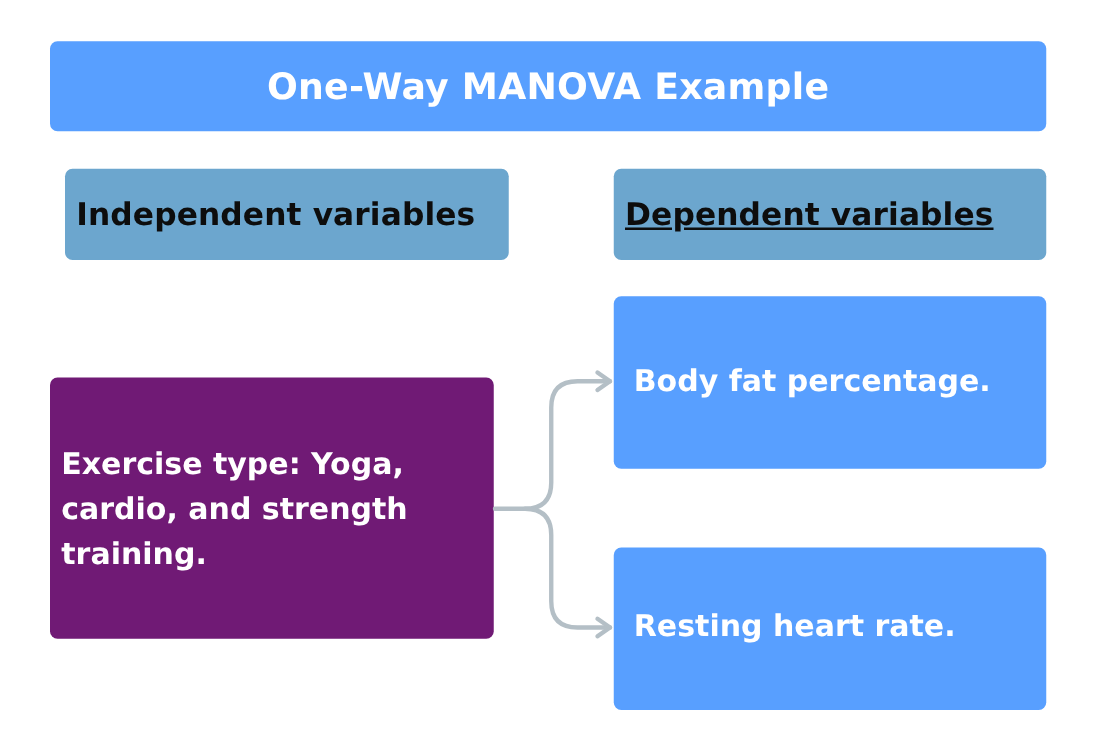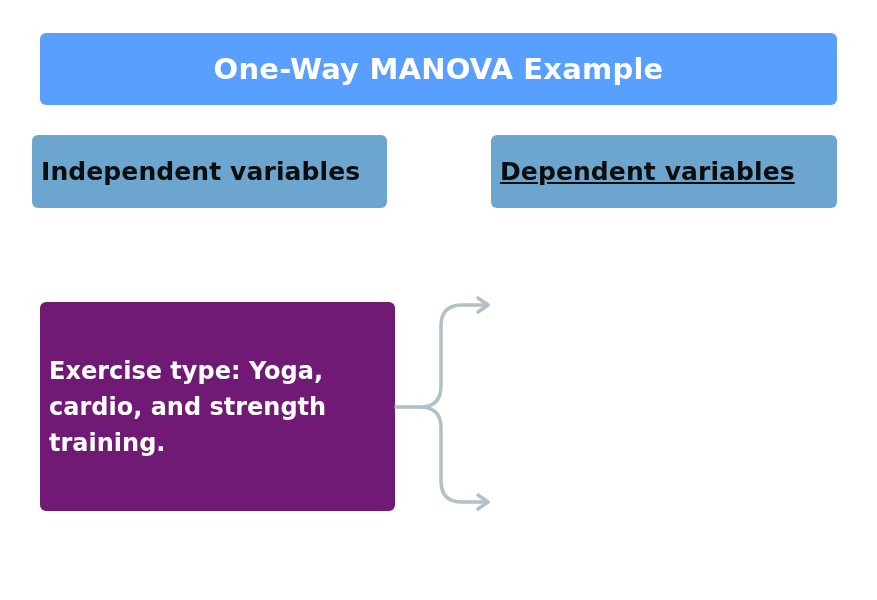--- a/index.html
+++ b/index.html
@@ -76,7 +76,7 @@
     <span>One-Way MANOVA Example</span>
   </div>
 
-  <div class="box header-box" style="left:32px; width:355px; background:#6CA6CE;">
+  <div class="box header-box" style="left:52px; width:355px; background:#6CA6CE;">
     <span>Independent variables</span>
   </div>
 

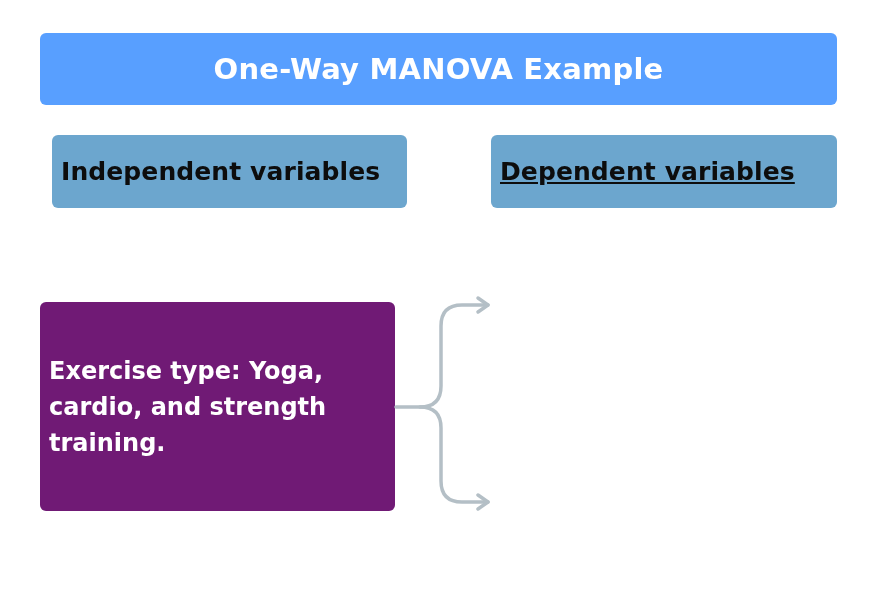--- a/index.html
+++ b/index.html
@@ -88,6 +88,9 @@
     <span class="node-text">Exercise type: Yoga, cardio, and strength training.</span>
   </div>
 
+  <div class="box dv-box-1" style="background:#589FFF;">
+    <span class="node-text" style="padding-left:16px;">Body fat percentage.</span>
+  </div>
 
 
   <svg class="connectors" viewBox="0 0 877 600">

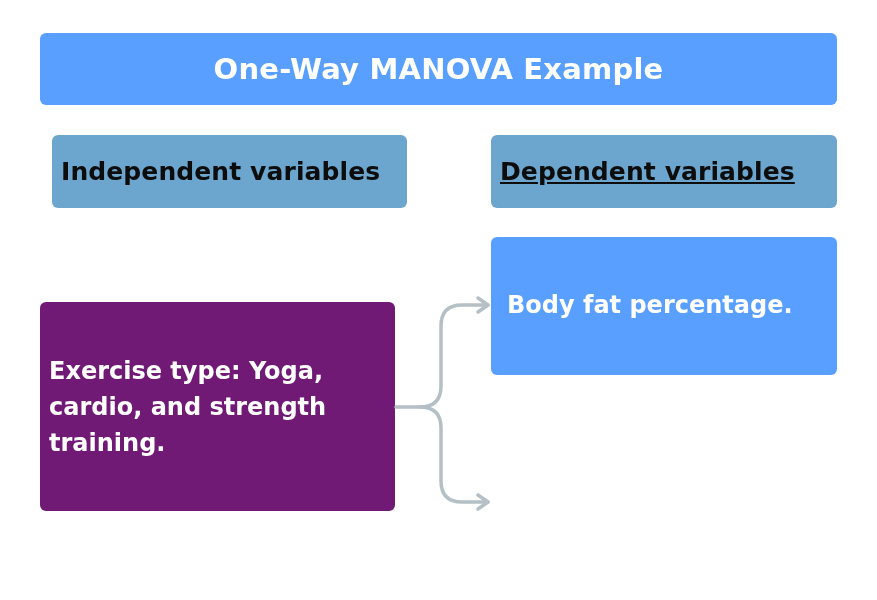--- a/index.html
+++ b/index.html
@@ -92,6 +92,9 @@
     <span class="node-text" style="padding-left:16px;">Body fat percentage.</span>
   </div>
 
+  <div class="box dv-box-2" style="background:#589FFF;">
+    <span class="node-text" style="padding-left:16px;">Resting heart rate.</span>
+  </div>
 
   <svg class="connectors" viewBox="0 0 877 600">
     <g fill="none" stroke="#B4BFC6" stroke-width="3.5" stroke-linecap="round" stroke-linejoin="round">

